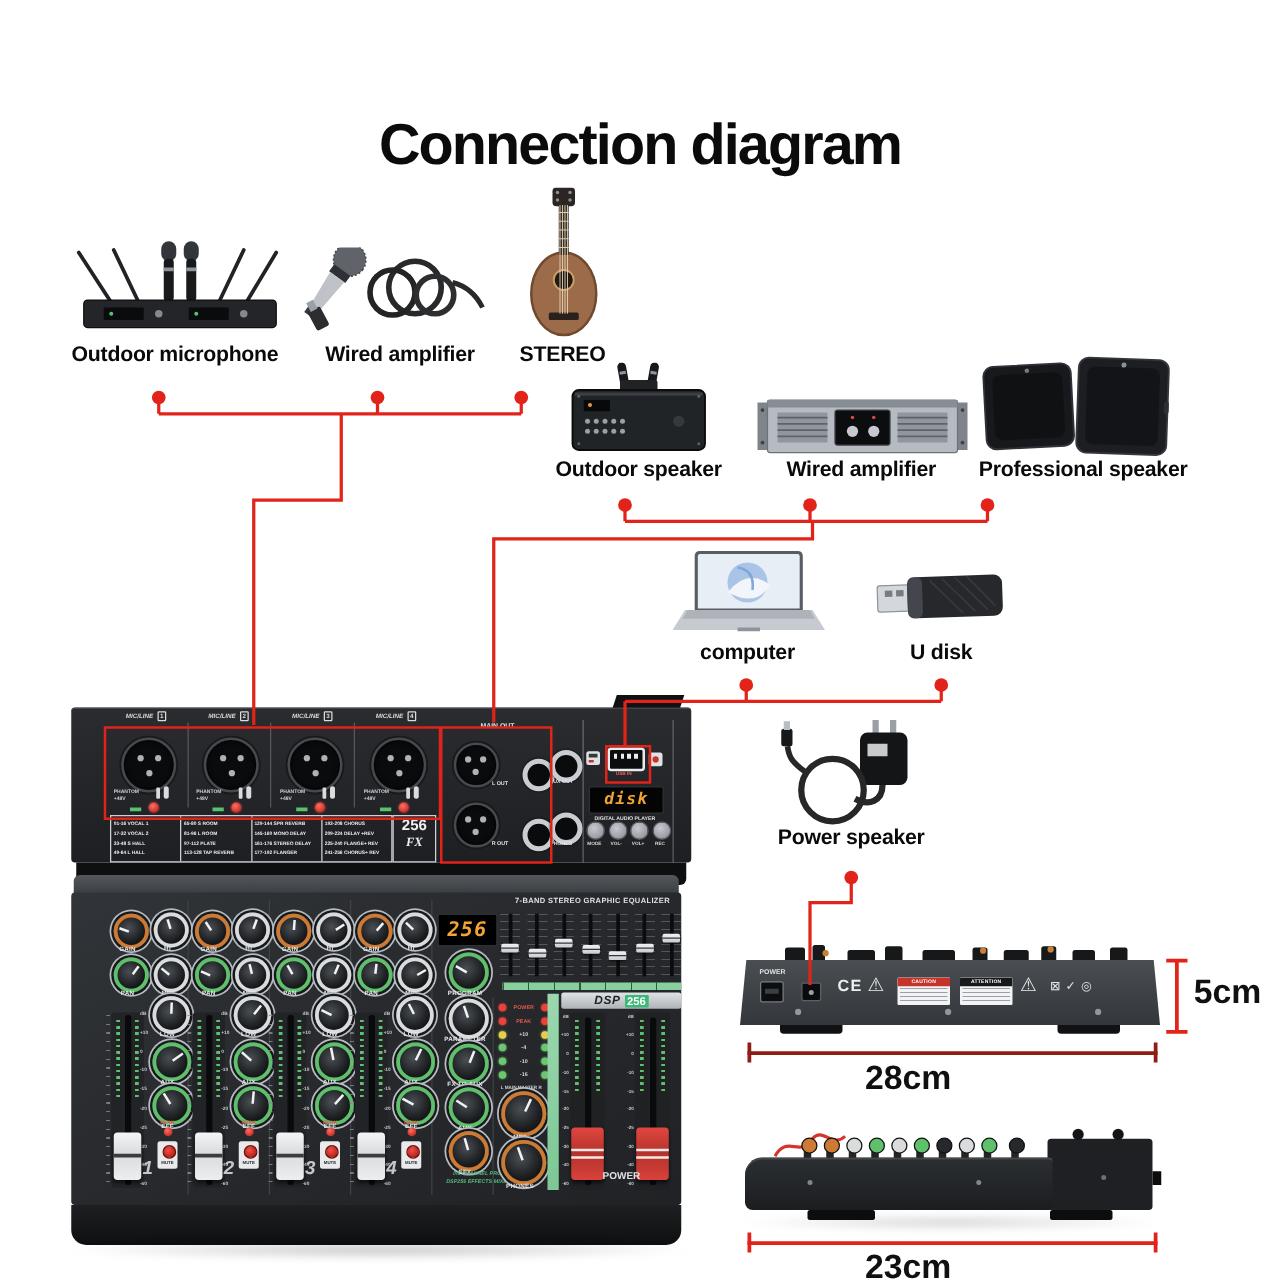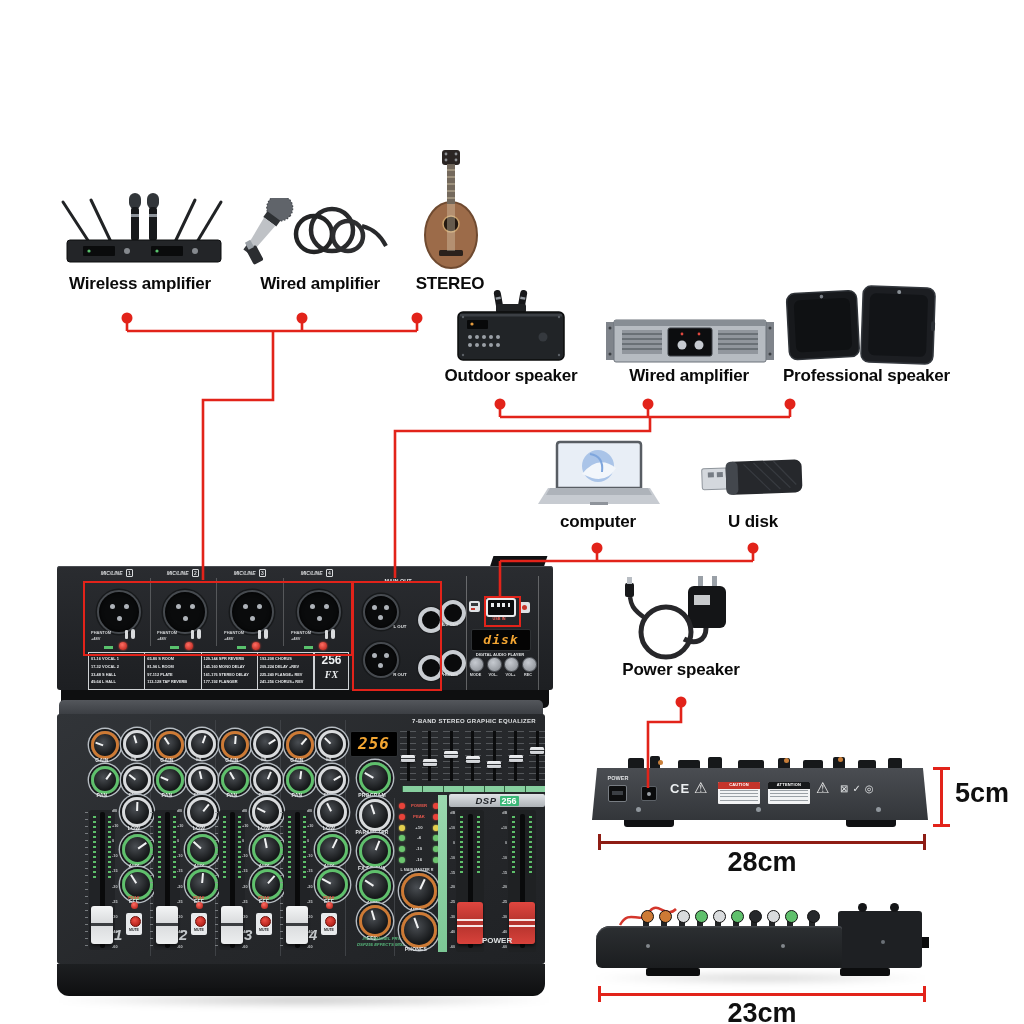--- a/index.html
+++ b/index.html
@@ -32,6 +32,7 @@
 
 <div id="canvas">
 
+  <div id="page-title">Connection diagram</div>
 
   <div class="abs" style="left:55px;top:190px;width:178px;height:80px">
     <svg width="178" height="80" viewBox="0 0 178 80">

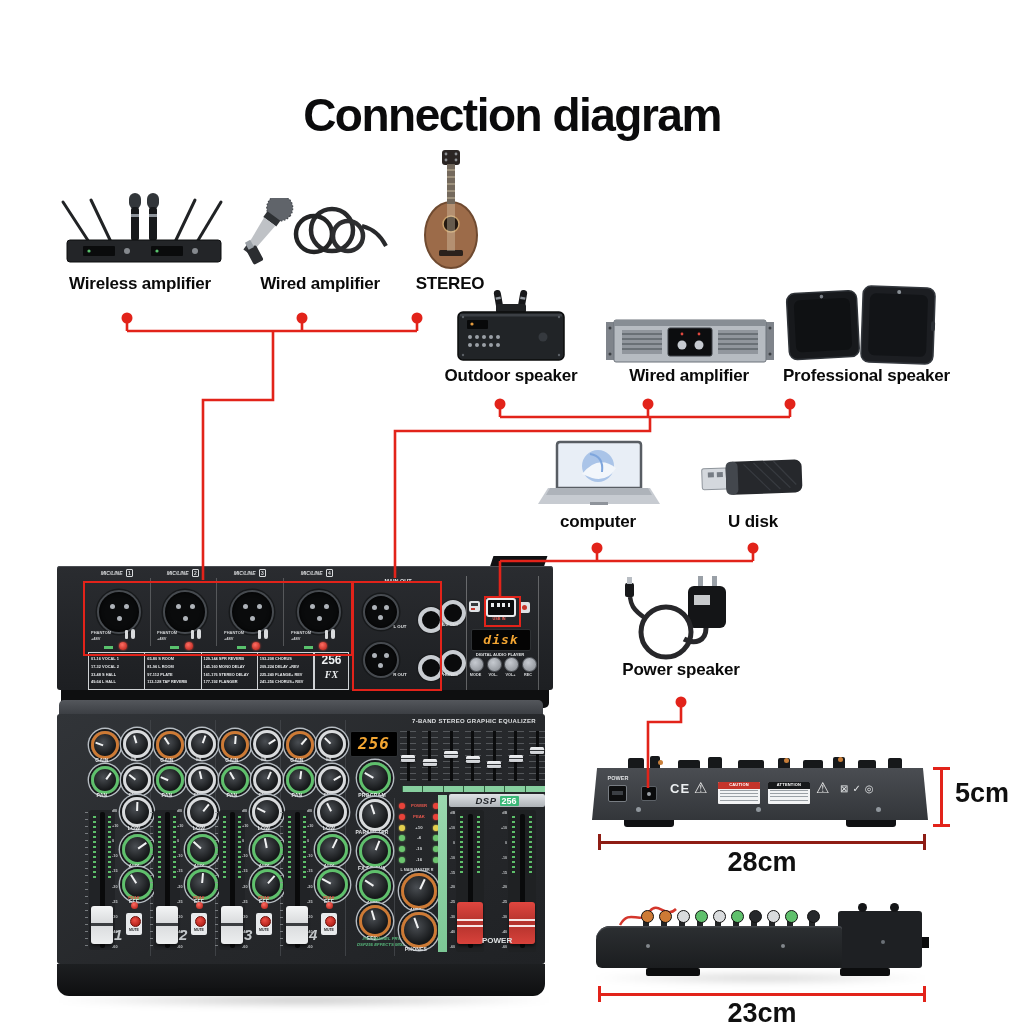--- a/index.html
+++ b/index.html
@@ -230,7 +230,7 @@
     </svg>
   </div>
 
-  <div class="devlabel" style="left:40px;top:274px;width:200px">Wireless amplifier</div>
+  <div class="devlabel" style="left:40px;top:274px;width:200px">Outdoor microphone</div>
   <div class="devlabel" style="left:232px;top:274px;width:176px">Wired amplifier</div>
   <div class="devlabel" style="left:400px;top:274px;width:100px">STEREO</div>
   <div class="devlabel" style="left:431px;top:366px;width:160px">Outdoor speaker</div>

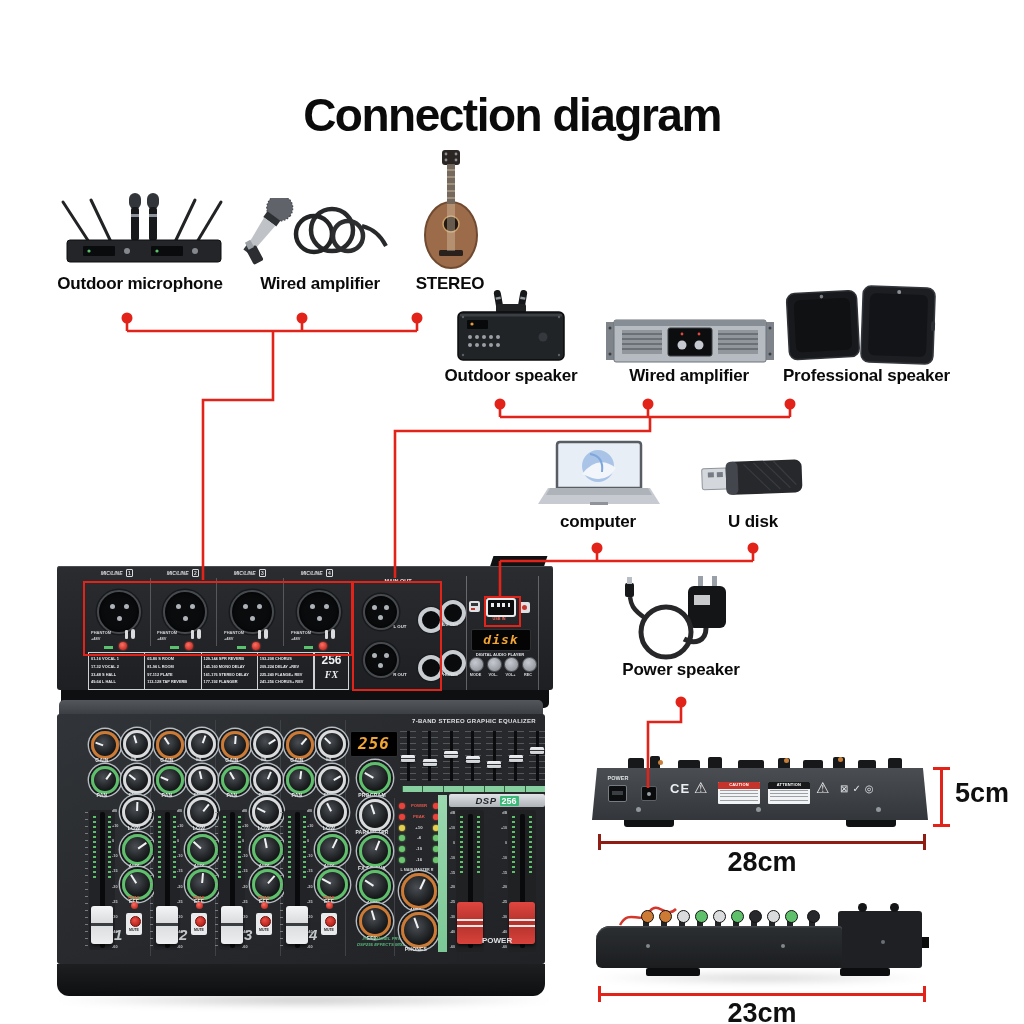--- a/index.html
+++ b/index.html
@@ -9,7 +9,7 @@
   #page-title{position:absolute;left:0;right:0;top:88px;text-align:center;
     font-size:46px;font-weight:800;letter-spacing:-1.5px;color:#0b0b0c;}
   .devlabel{position:absolute;font-weight:bold;font-size:17px;color:#0a0a0a;text-align:center;letter-spacing:-.2px;}
-  .dimlabel{position:absolute;font-weight:800;font-size:27px;color:#101010;text-align:center;}
+  .dimlabel{position:absolute;font-weight:800;font-size:27px;color:#101010;text-align:left;}
   svg{display:block;}
   
   .redbox{position:absolute;border:2.5px solid #e2231a;z-index:45;}

